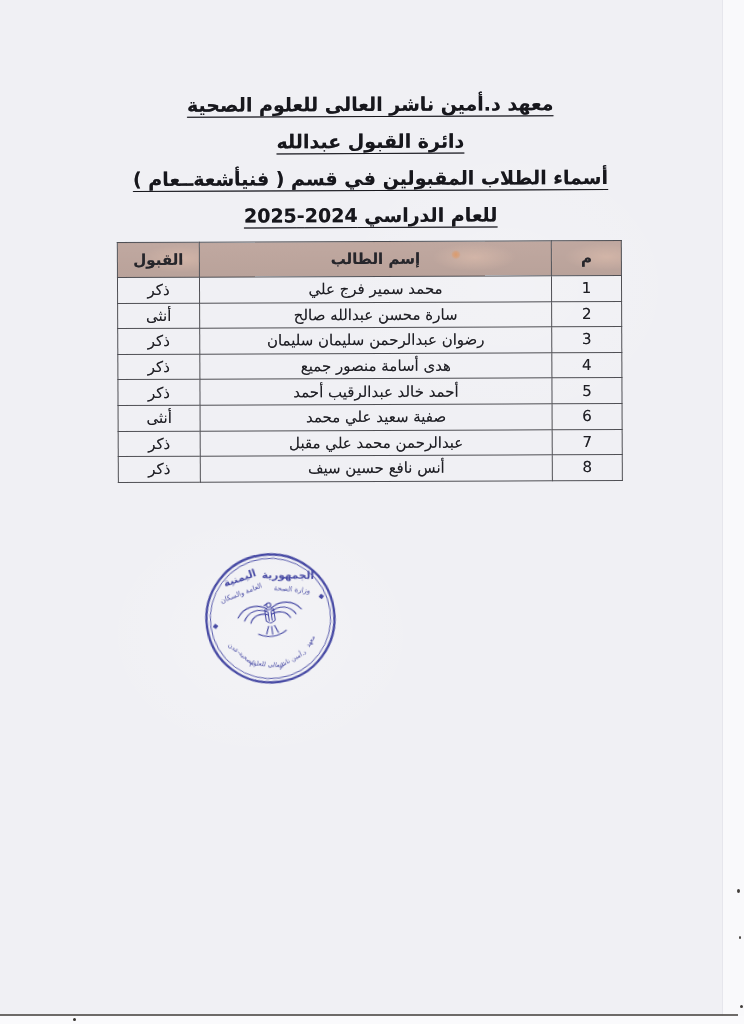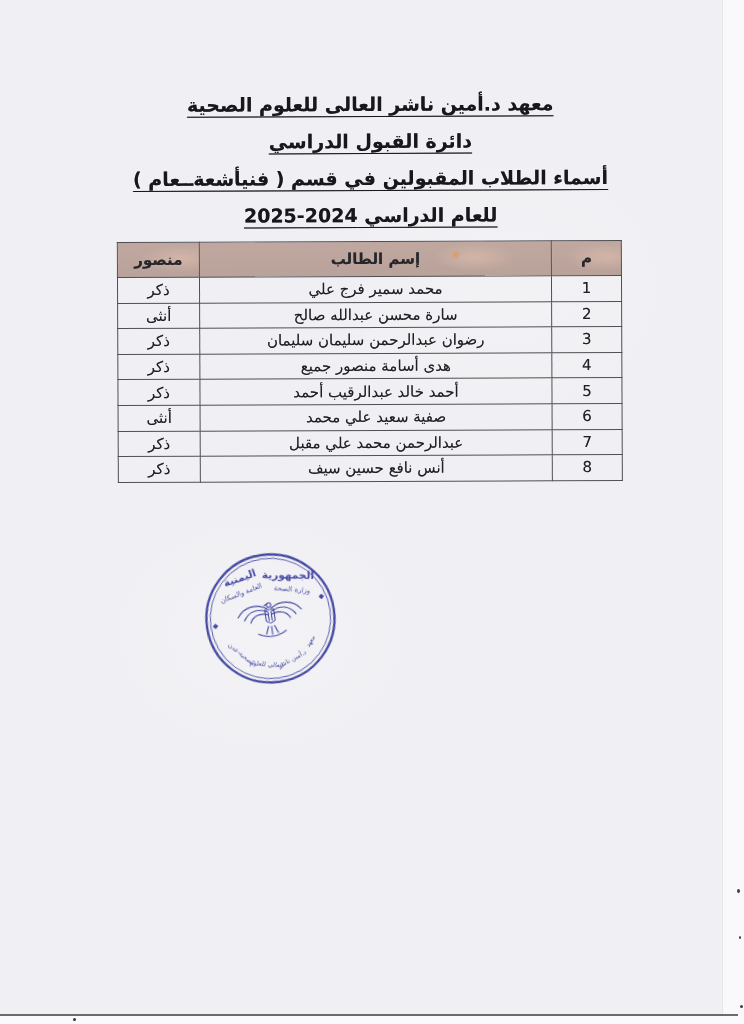--- a/index.html
+++ b/index.html
@@ -84,7 +84,7 @@
 
   <div class="headings">
     <span class="hl"><span class="ul">معهد د.أمين ناشر العالى للعلوم الصحية</span></span>
-    <span class="hl"><span class="ul">دائرة القبول الدراسي</span></span>
+    <span class="hl"><span class="ul">دائرة القبول عبدالله</span></span>
     <span class="hl"><span class="ul">أسماء الطلاب المقبولين في قسم ( فنيأشعةــعام )</span></span>
     <span class="hl"><span class="ul">للعام الدراسي 2024-2025</span></span>
   </div>

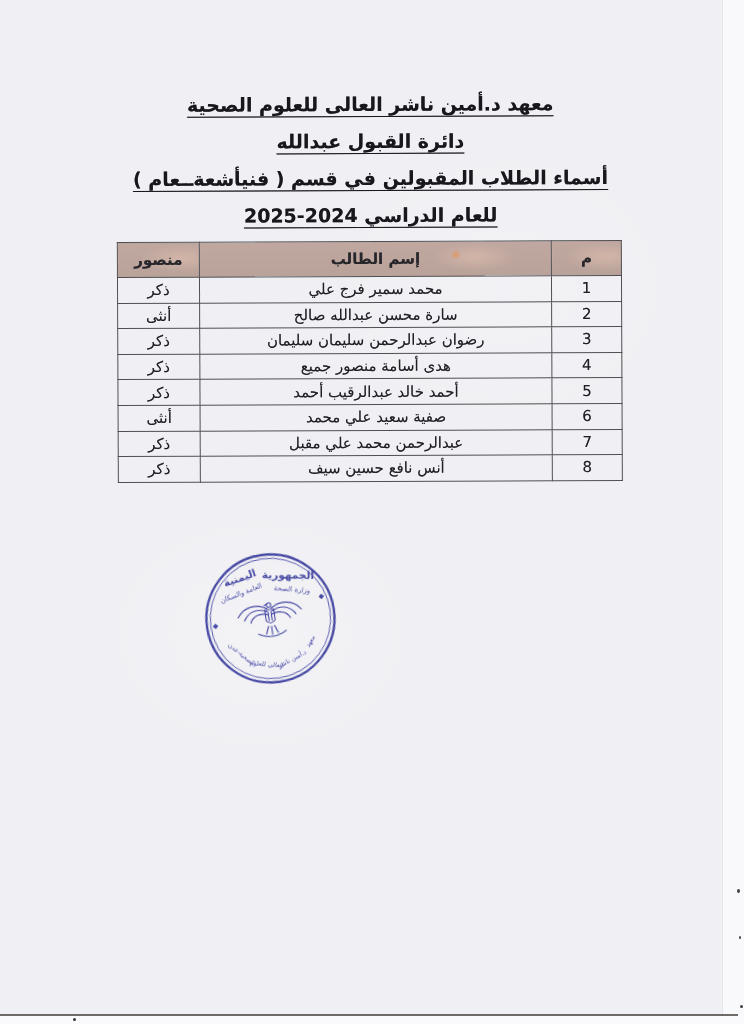--- a/index.html
+++ b/index.html
@@ -99,7 +99,7 @@
       <tr>
         <th>م</th>
         <th>إسم الطالب</th>
-        <th>منصور</th>
+        <th>القبول</th>
       </tr>
     </thead>
     <tbody>

